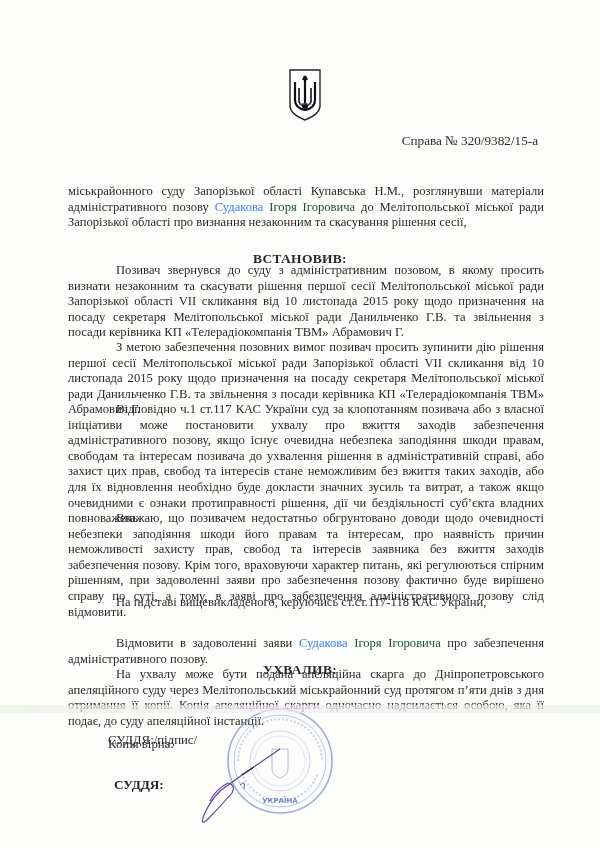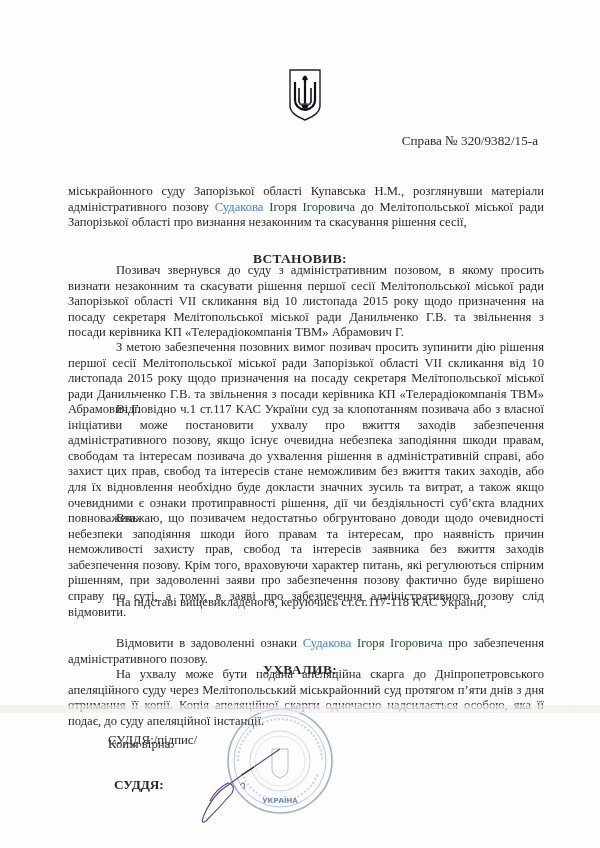--- a/index.html
+++ b/index.html
@@ -62,7 +62,7 @@
   <div class="heading" style="top:621px;margin-top:41px;">УХВАЛИВ:</div>
 
   <div class="para indent" style="top:636px;">
-    <span>Відмовити в задоволенні ознаки</span>
+    <span>Відмовити в задоволенні заяви</span>
     <span class="name-hl"><span class="g">Судакова</span> <span class="v">Ігоря Ігоровича</span></span>
     <span>про забезпечення адміністративного позову.</span>
   </div>

